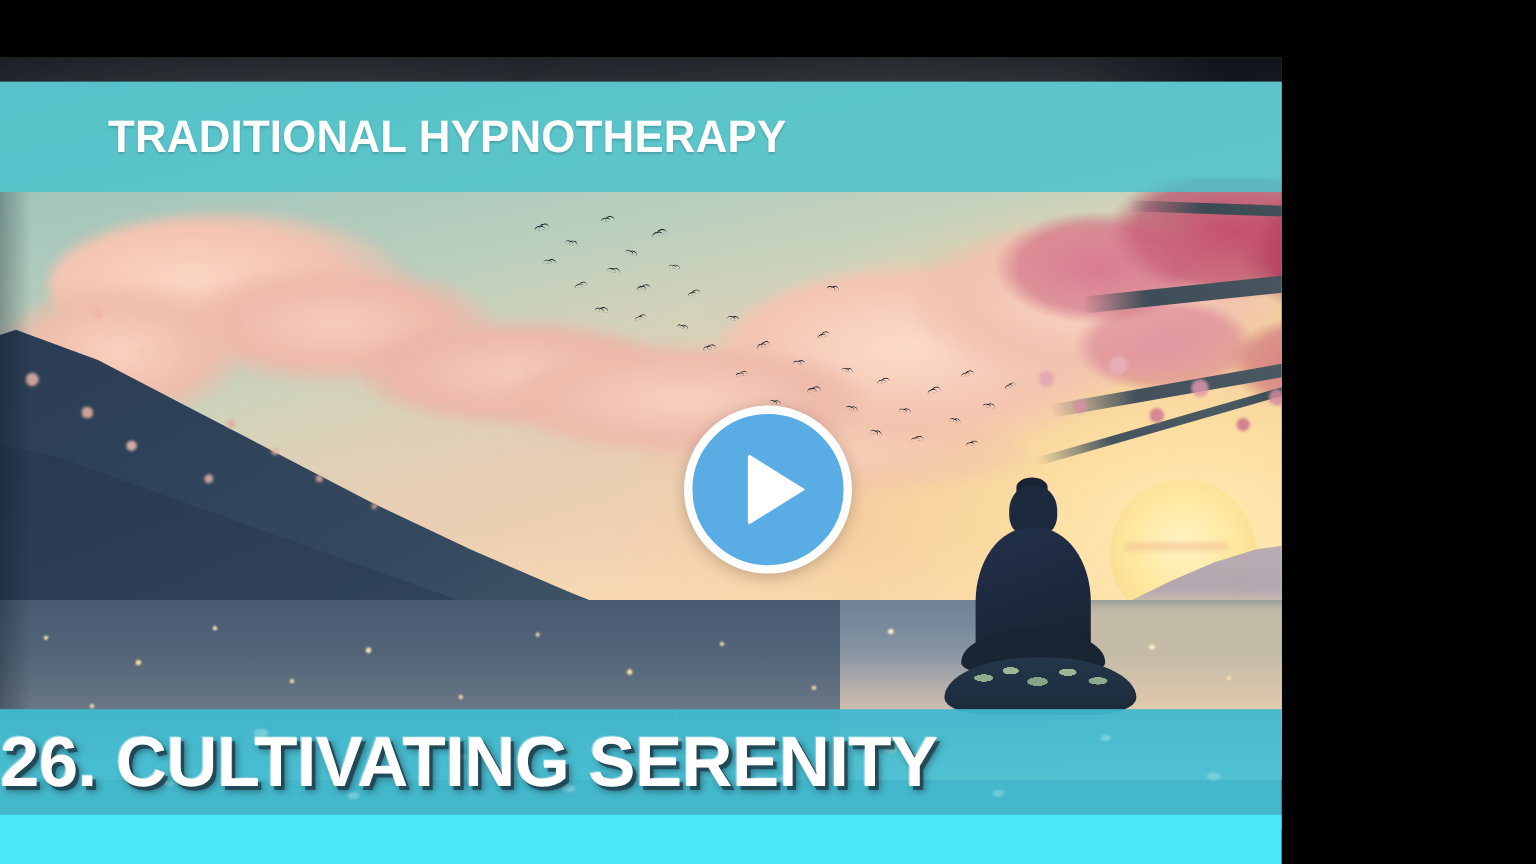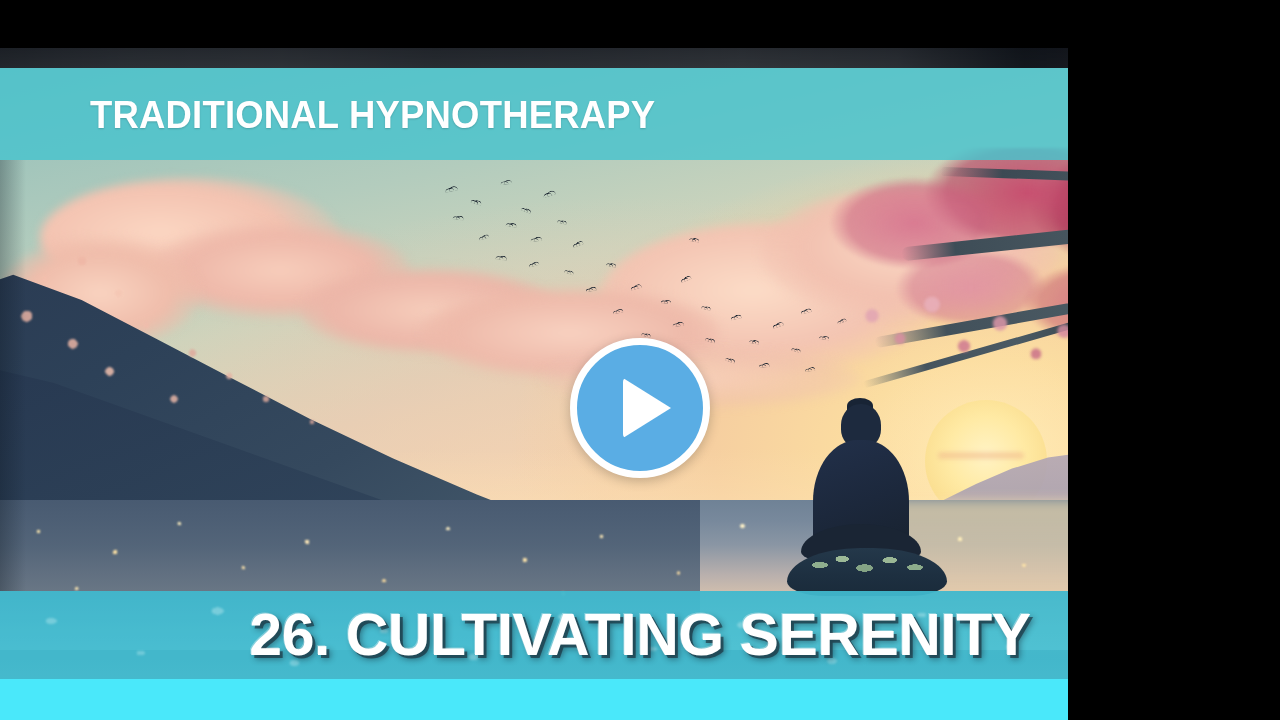--- a/index.html
+++ b/index.html
@@ -393,7 +393,6 @@
   }
   .title-text {
     position:absolute; left:0; top:553px; width:1280px;
-    text-align:center;
     font-size:59px; font-weight:700;
     letter-spacing:-0.5px;
     color:#ffffff;

